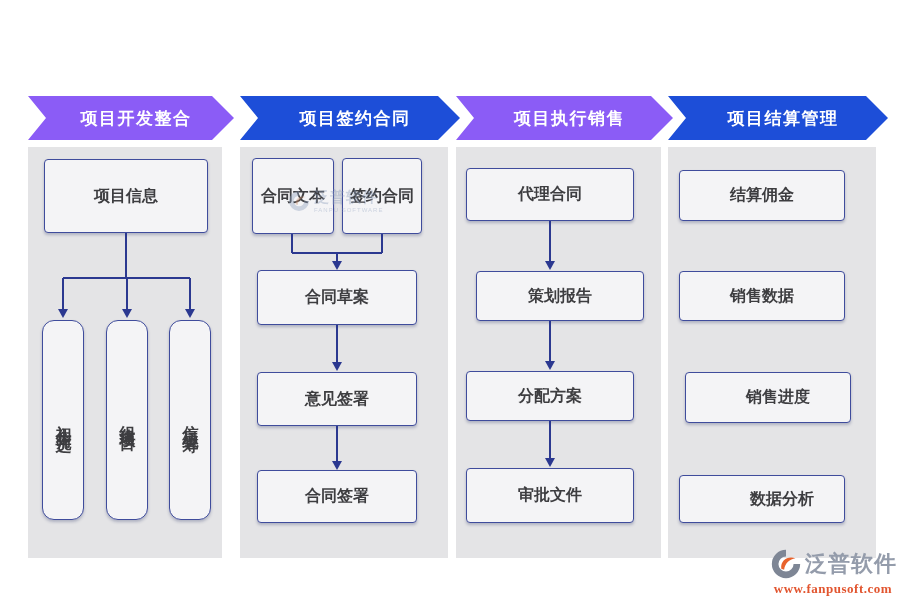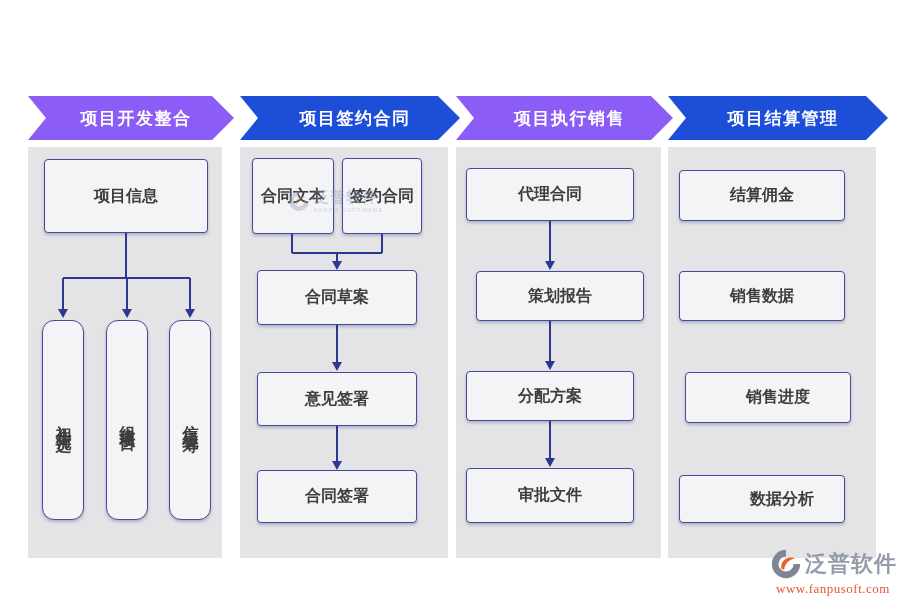--- a/index.html
+++ b/index.html
@@ -50,7 +50,7 @@
     font-size:22px; font-weight:bold; color:#949cab; letter-spacing:1px; margin-left:2px;
   }
   .logo-url {
-    font-family:"Liberation Serif", serif; font-weight:normal; font-size:13px;
+    font-family:"Liberation Serif", serif; font-weight:bold; font-size:13px;
     color:#e2552f; text-align:center; margin-top:0px; letter-spacing:0.5px;
   }
 </style>

